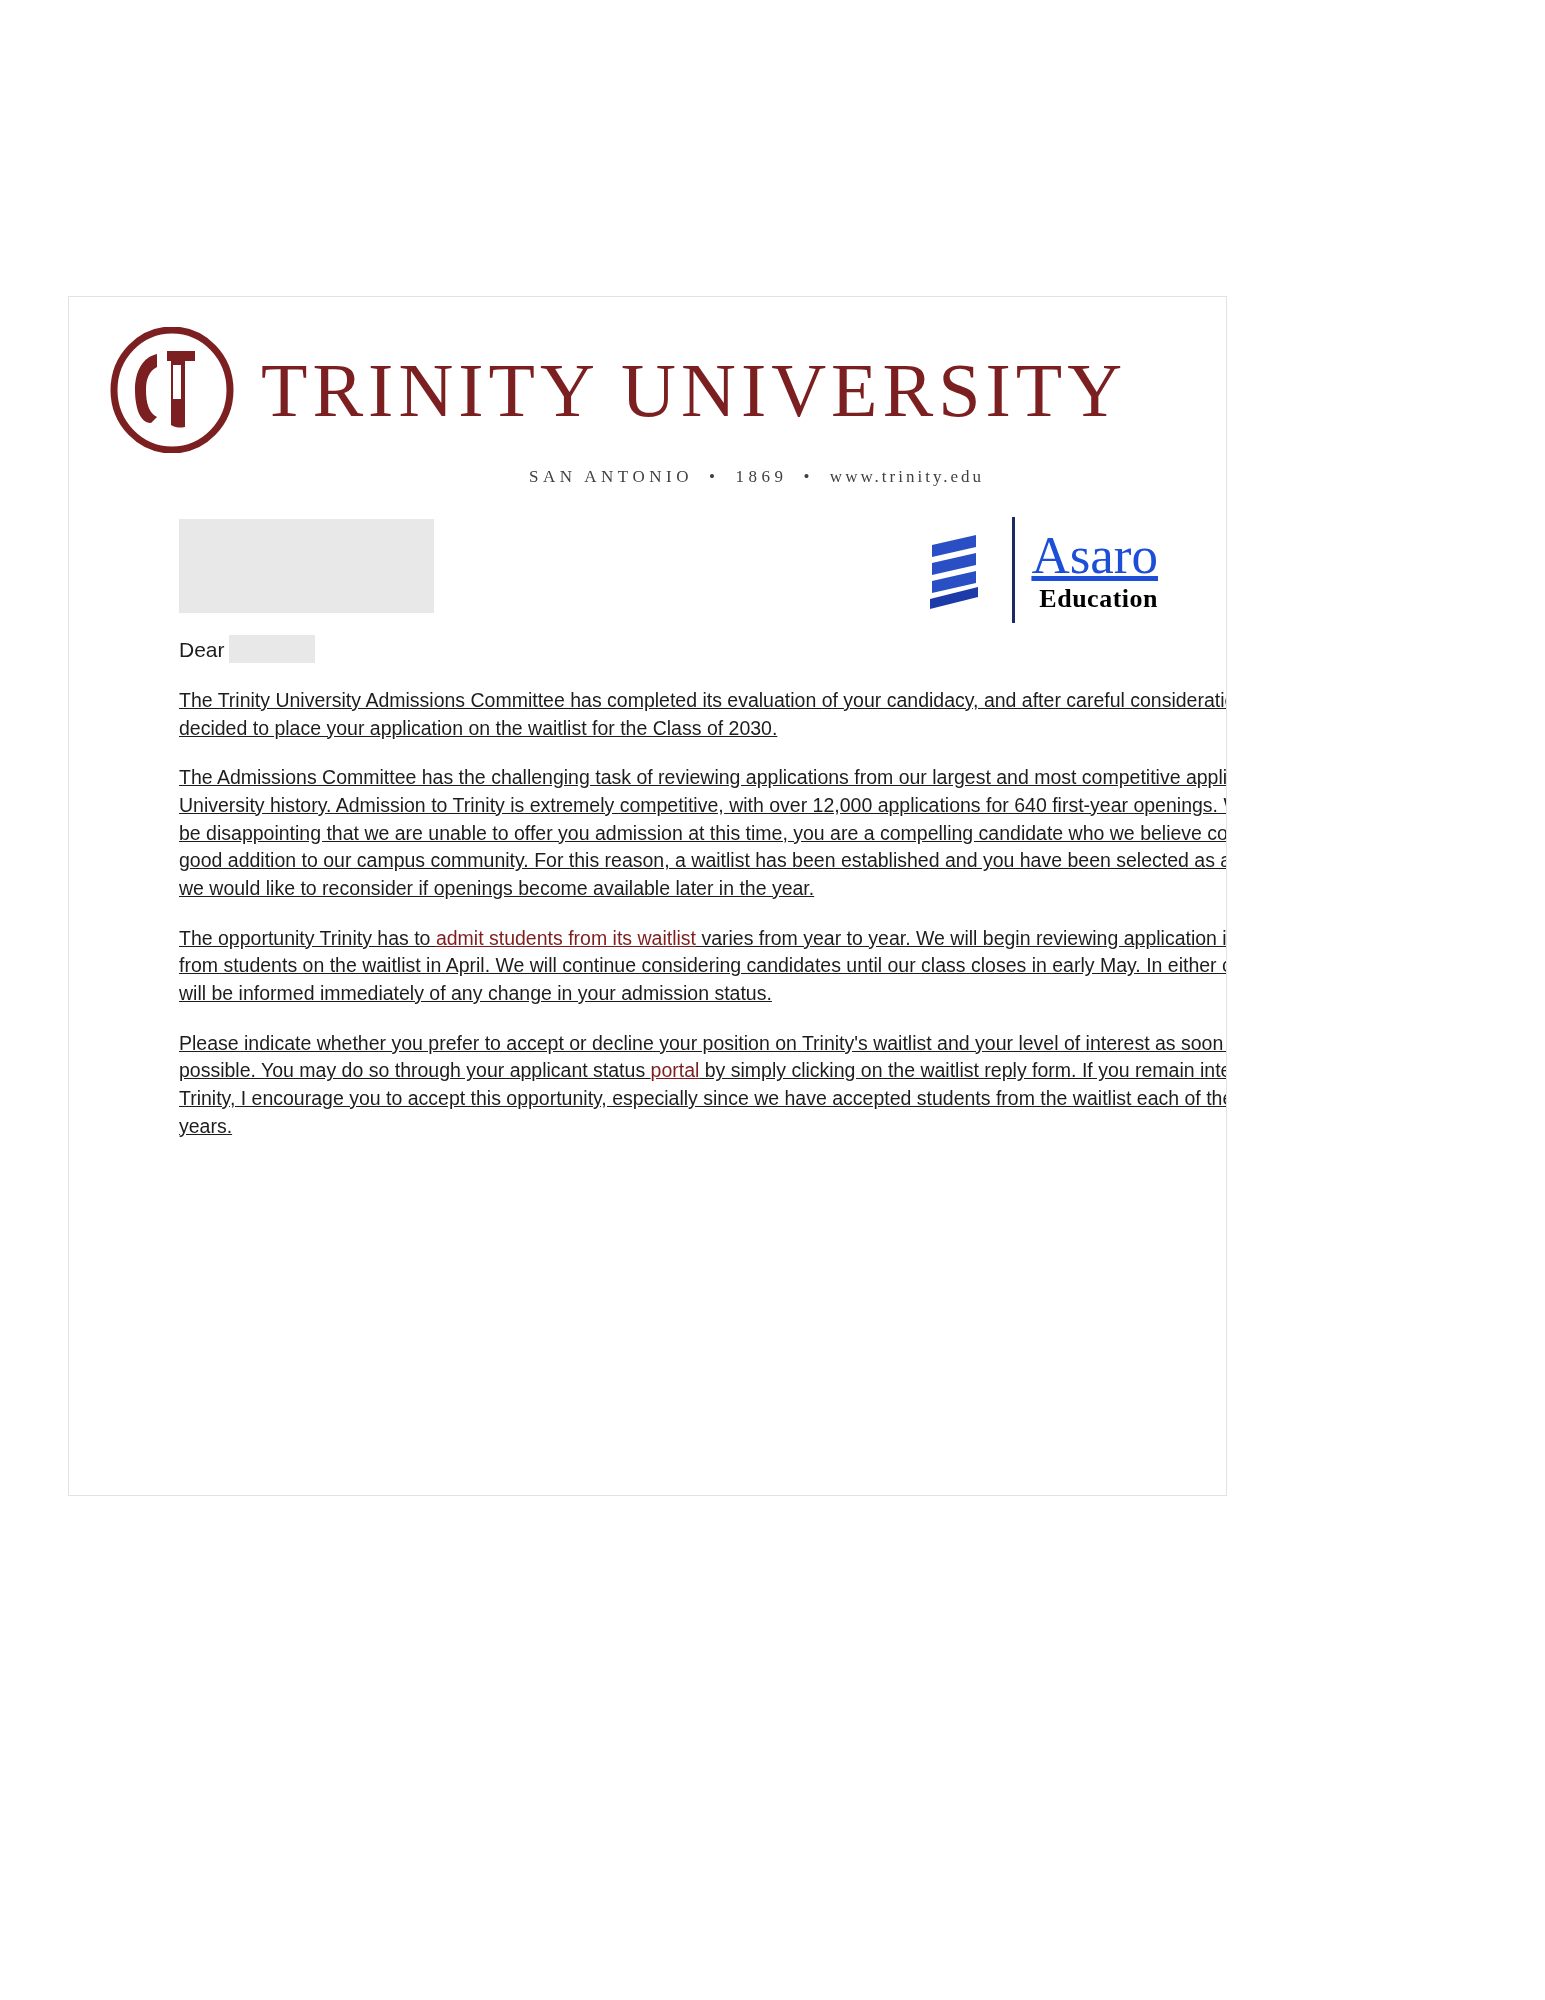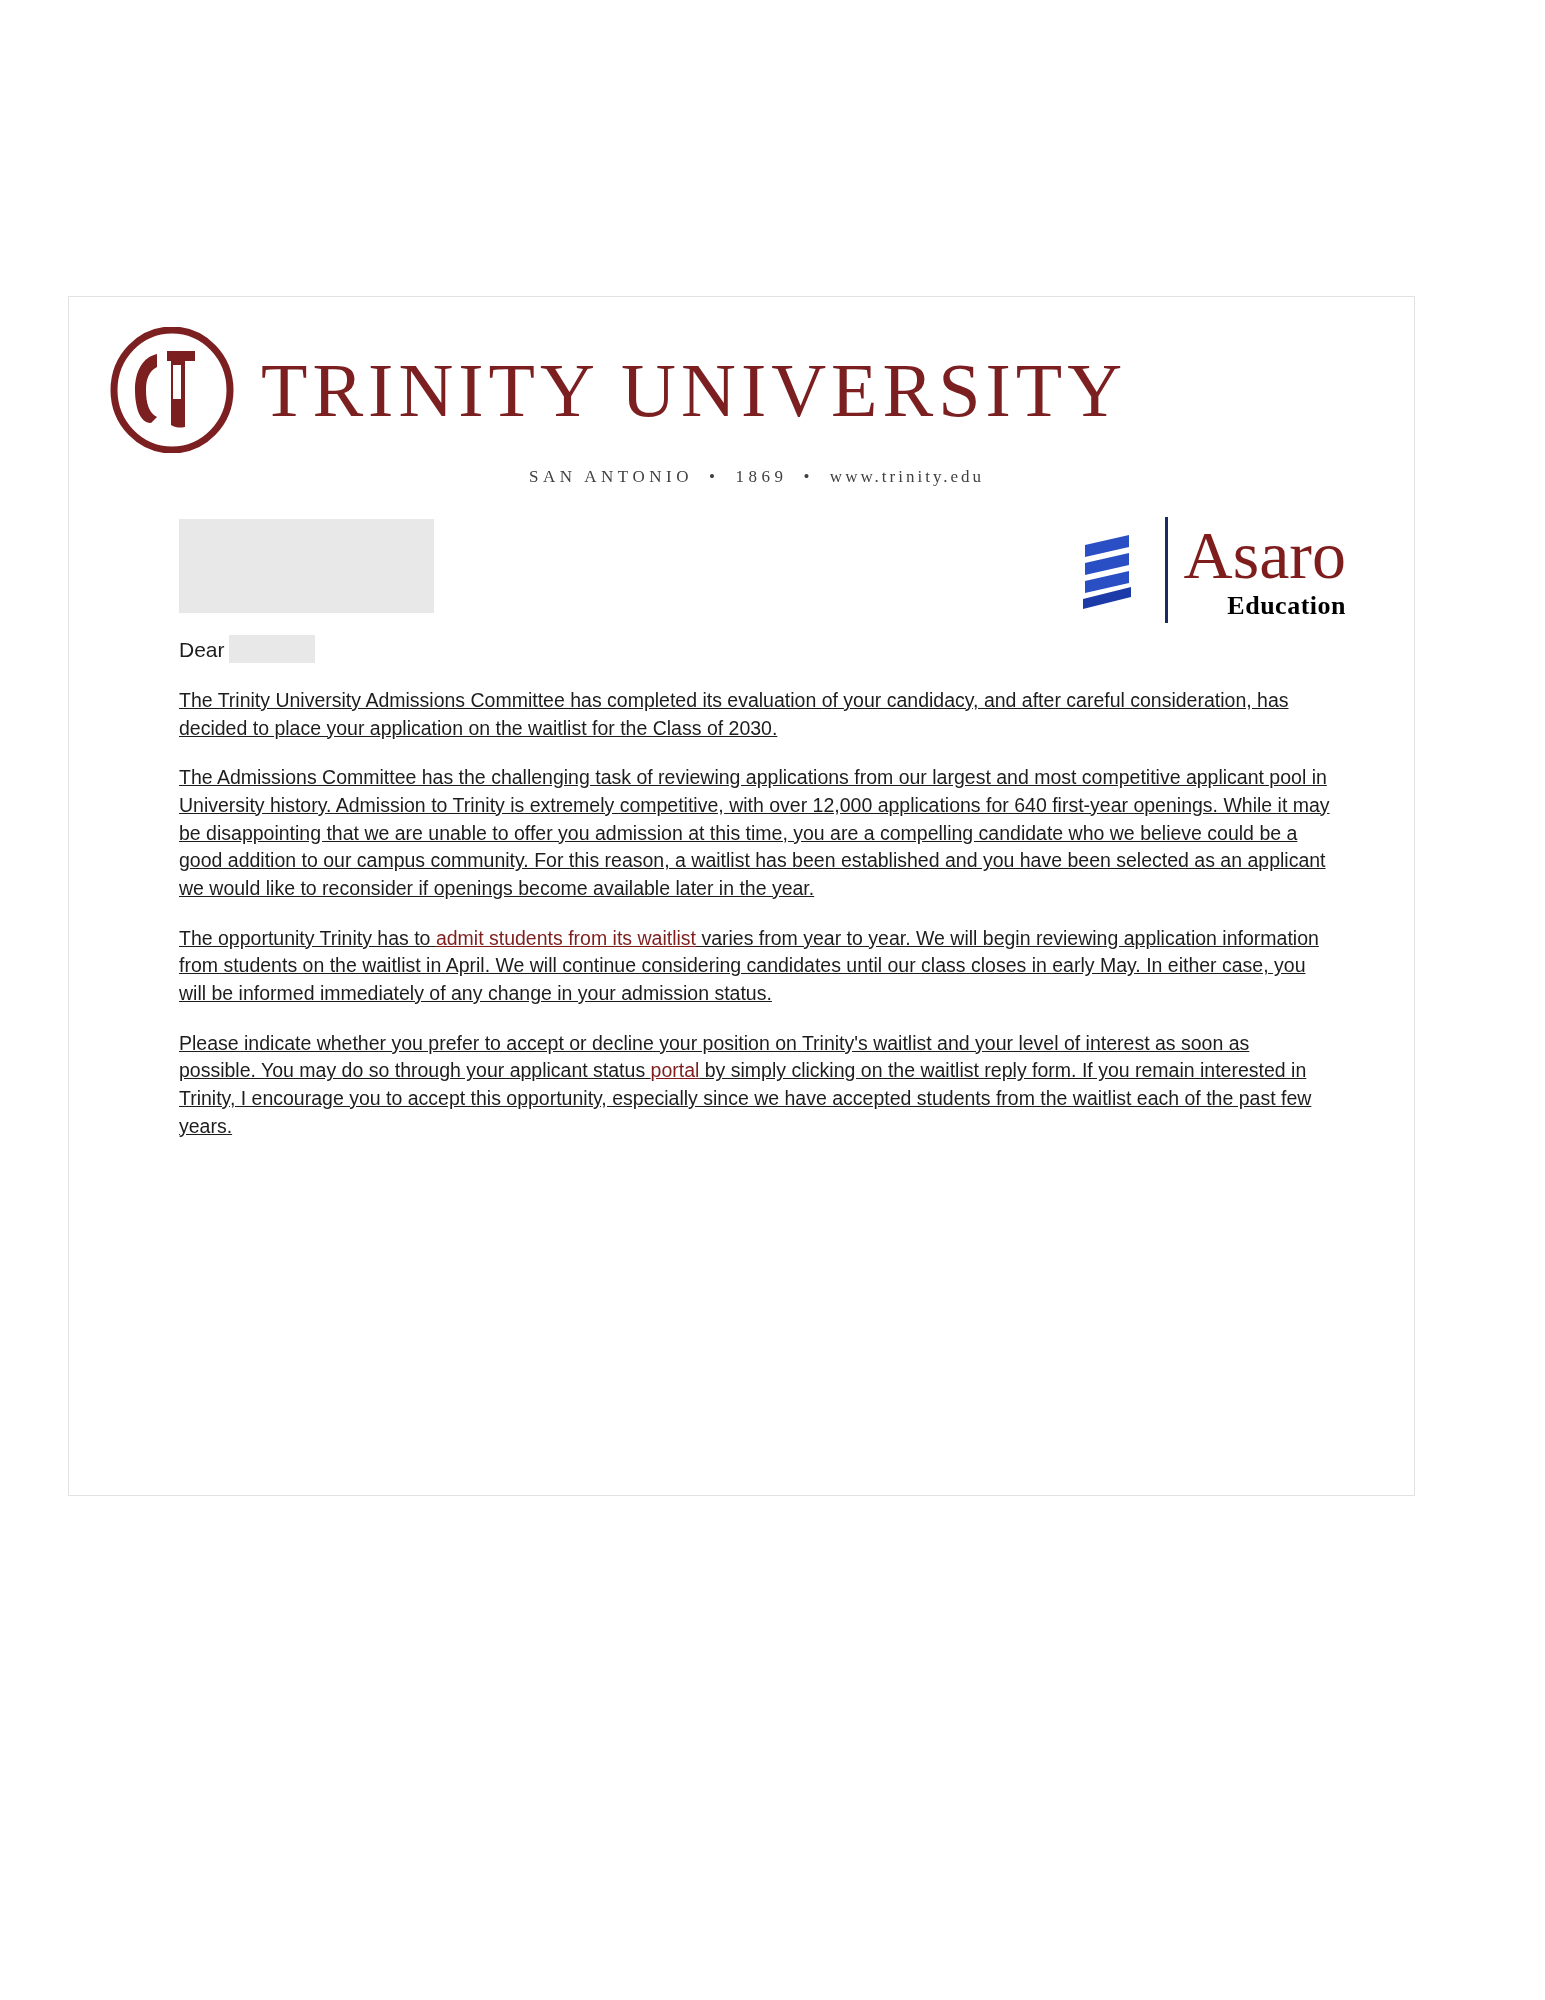--- a/index.html
+++ b/index.html
@@ -18,7 +18,7 @@
     position: absolute;
     left: 68px;
     top: 296px;
-    width: 1347px;
+    width: 1159px;
     height: 1200px;
     background: #ffffff;
     border: 1px solid #e2e2e2;

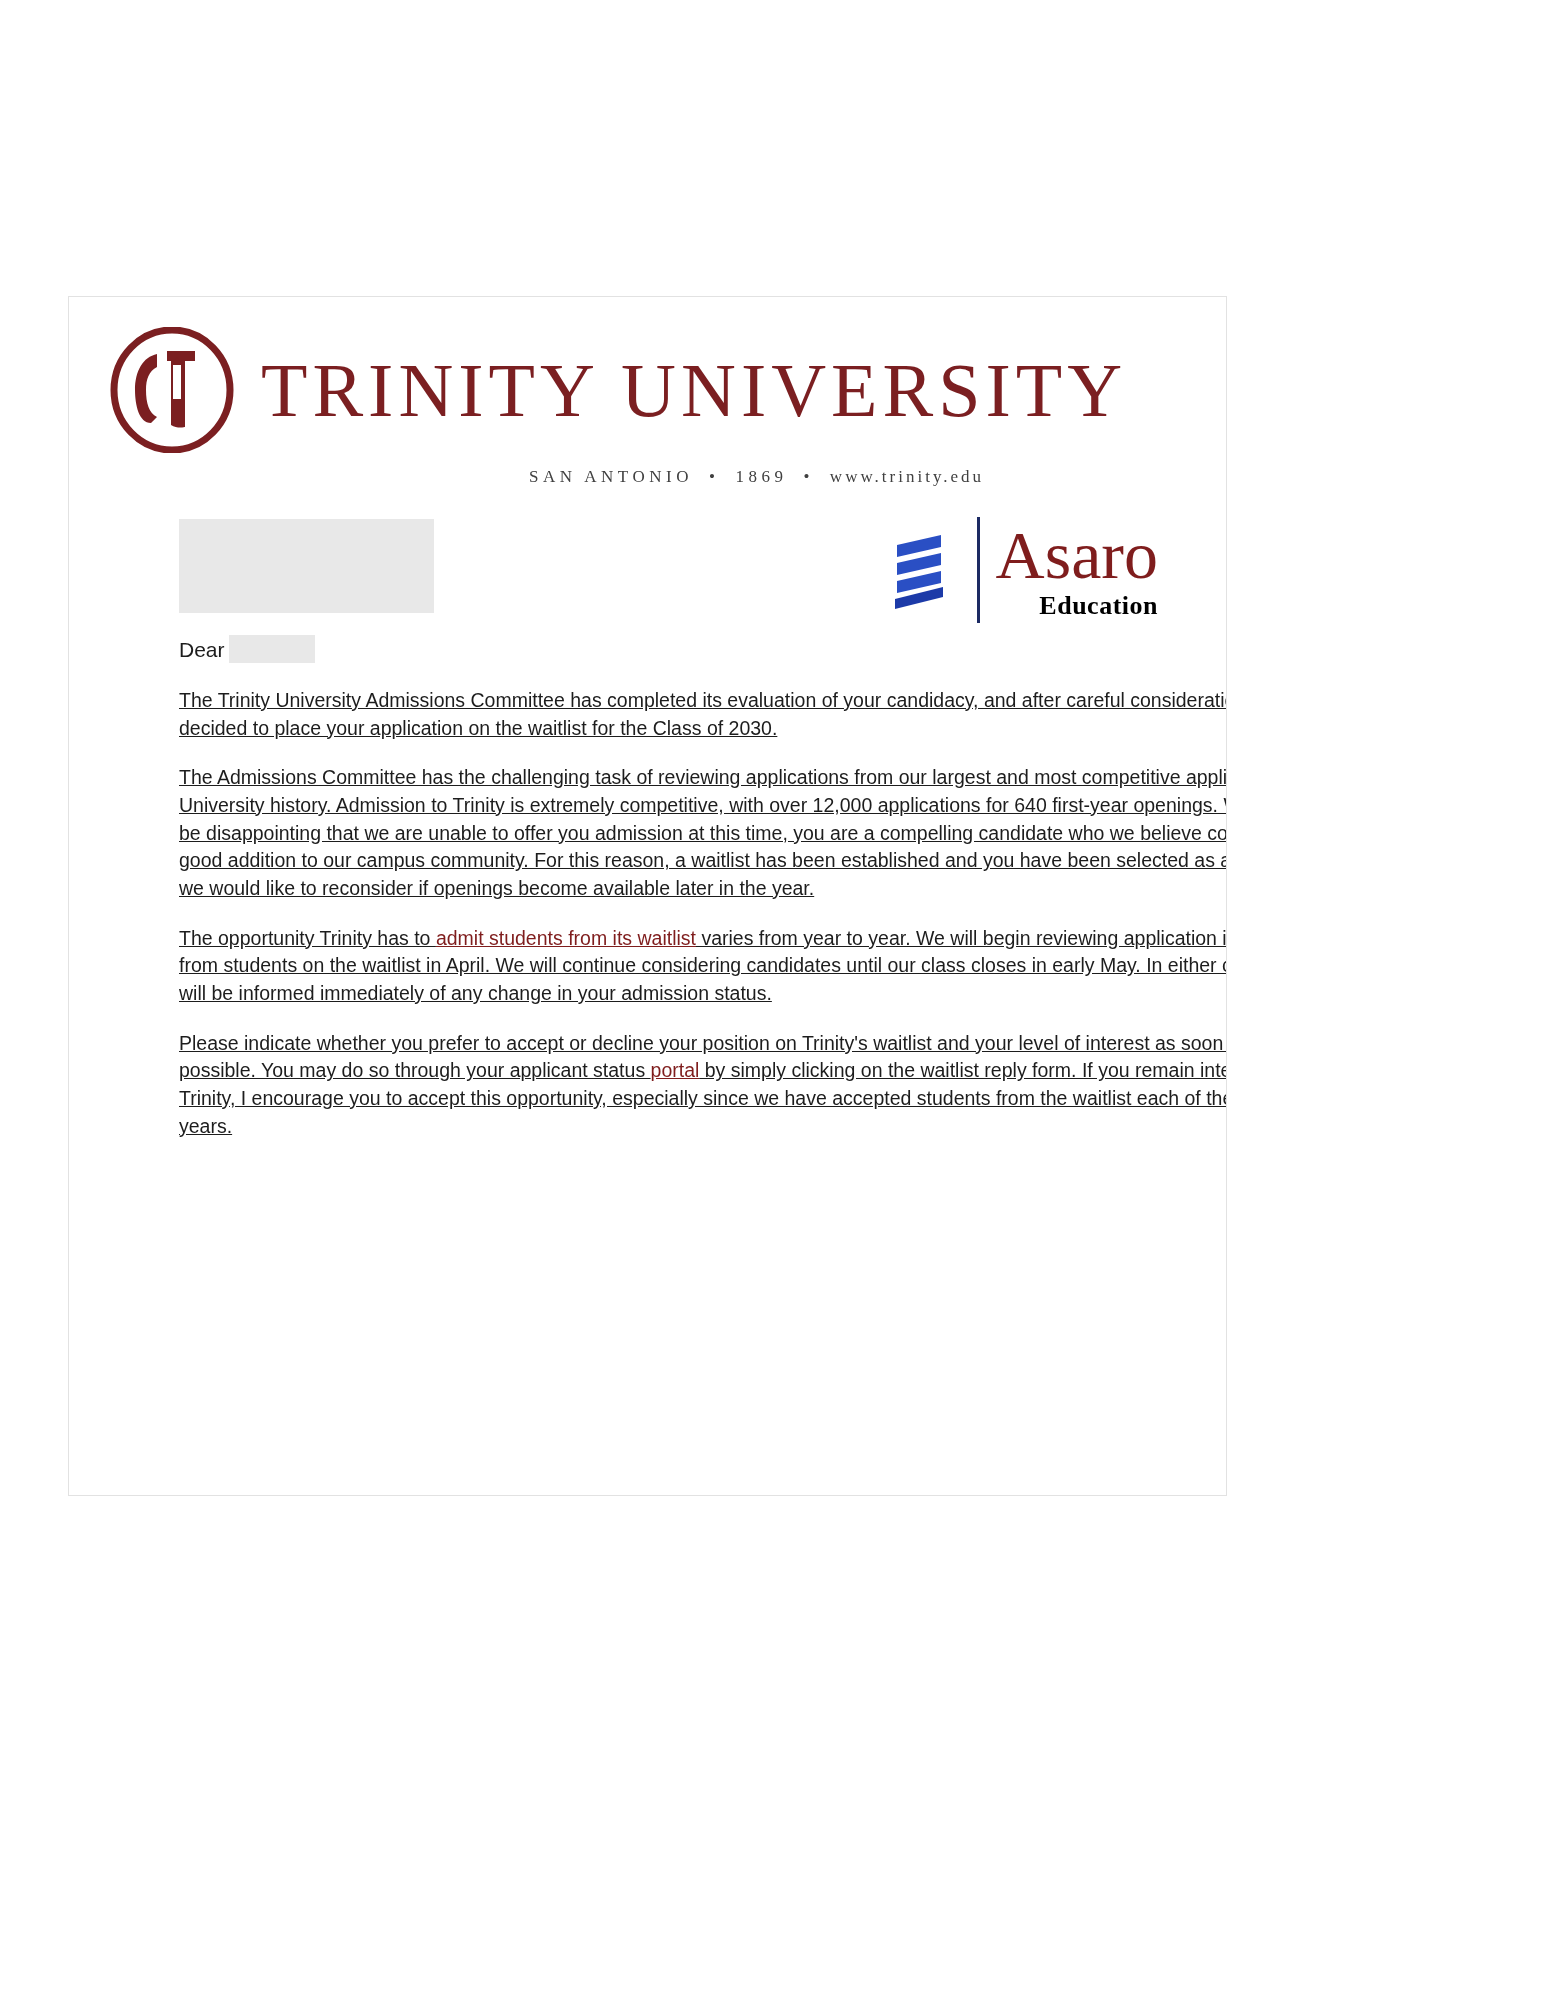--- a/index.html
+++ b/index.html
@@ -113,9 +113,10 @@
   }
   .asaro-title {
     font-family: "Liberation Serif", serif;
-    font-size: 68px;
-    color: #7f1d1d;
+    font-size: 53px;
+    color: #1d4ed8;
     letter-spacing: 0px;
+    text-decoration: underline;
   }
   .asaro-sub {
     font-family: "Liberation Serif", serif;

